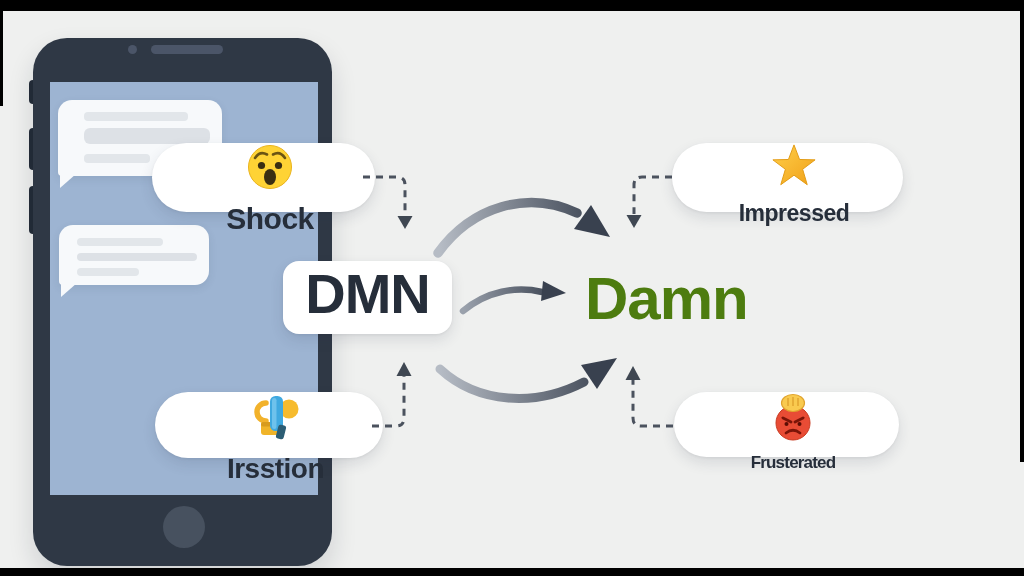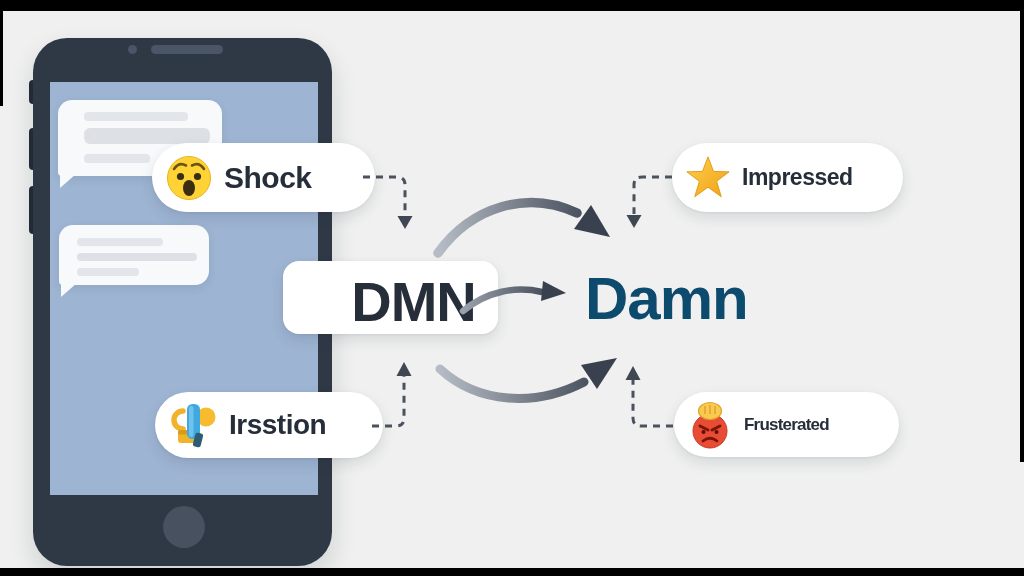--- a/index.html
+++ b/index.html
@@ -42,7 +42,7 @@
   
   .pill{position:absolute;display:flex;align-items:center;gap:11px;padding-left:13px;
         background:#fff;border-radius:40px;box-shadow:0 6px 14px rgba(40,50,70,.12),0 1px 3px rgba(0,0,0,.06);
-        font-weight:bold;color:#262e3a;letter-spacing:-0.5px;z-index:5;}
+        font-weight:bold;color:#262e3a;letter-spacing:-0.5px;z-index:5;flex-direction:column;}
   .pill-shock{left:152px;top:143px;width:210px;height:69px;font-size:30px;}
   .pill-impressed{left:672px;top:143px;width:218px;height:69px;font-size:23px;}
   .pill-irritation{left:155px;top:392px;width:215px;height:66px;font-size:28px;}

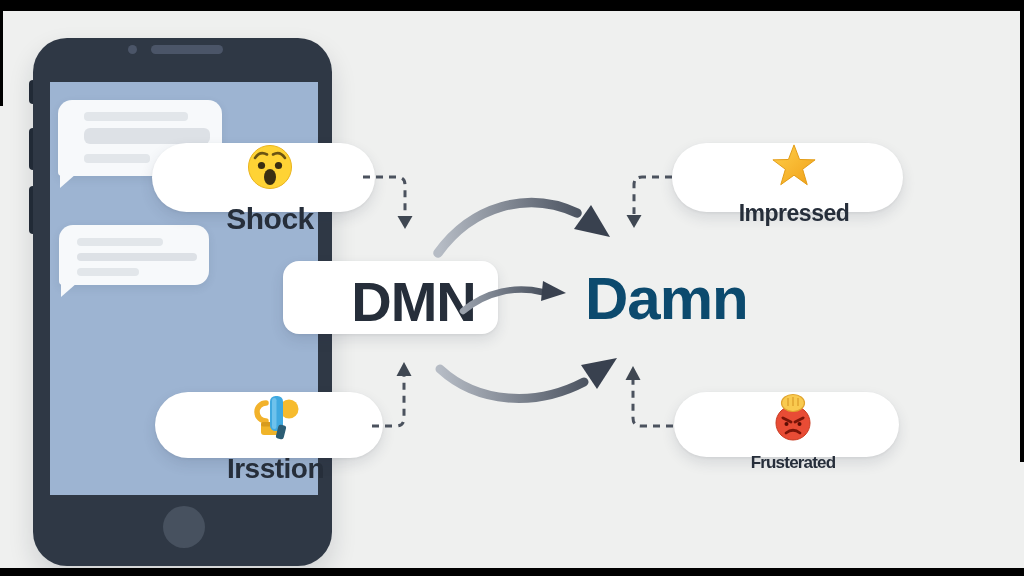--- a/index.html
+++ b/index.html
@@ -52,8 +52,8 @@
   
   .dmn-box{position:absolute;left:283px;top:261px;width:169px;height:73px;background:#fff;
            border-radius:16px;box-shadow:0 6px 14px rgba(40,50,70,.12),0 1px 3px rgba(0,0,0,.06);
-           display:flex;align-items:flex-end;justify-content:center;z-index:5;
-           font-size:56px;font-weight:800;color:#262e3a;letter-spacing:-1px;padding-left:46px;}
+           display:flex;align-items:flex-start;justify-content:center;z-index:5;
+           font-size:56px;font-weight:800;color:#262e3a;letter-spacing:-1px;}
   .damn-word{position:absolute;left:585px;top:263px;height:73px;line-height:71px;z-index:5;
              font-size:60px;font-weight:800;color:#0c4a6e;letter-spacing:-1px;}
 

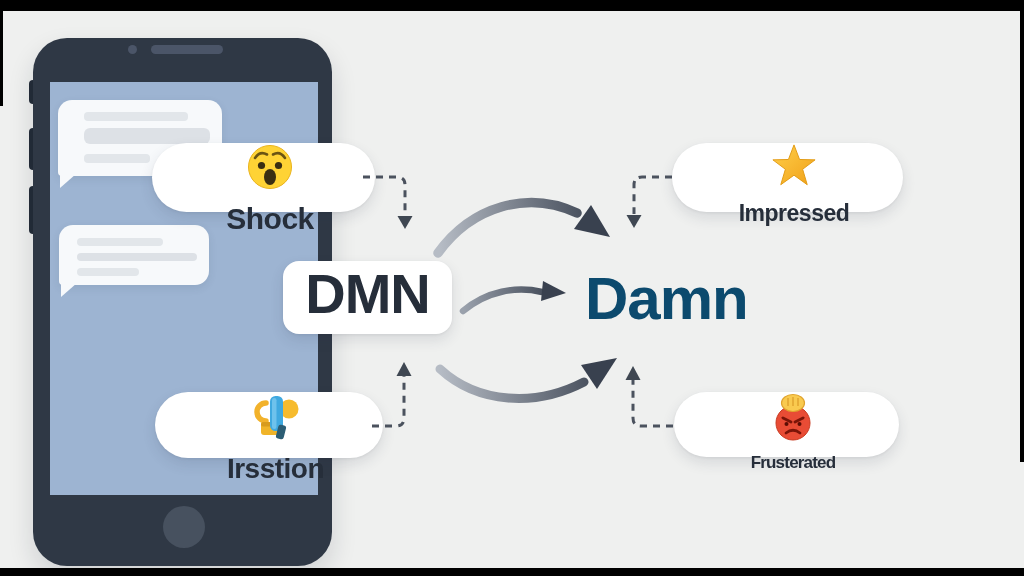--- a/index.html
+++ b/index.html
@@ -55,7 +55,7 @@
            display:flex;align-items:flex-start;justify-content:center;z-index:5;
            font-size:56px;font-weight:800;color:#262e3a;letter-spacing:-1px;}
   .damn-word{position:absolute;left:585px;top:263px;height:73px;line-height:71px;z-index:5;
-             font-size:60px;font-weight:800;color:#0c4a6e;letter-spacing:-1px;}
+             font-size:60px;font-weight:800;color:#4d7c0f;letter-spacing:-1px;}
 
   .arrows{position:absolute;left:0;top:0;z-index:6;pointer-events:none;}
 </style>

